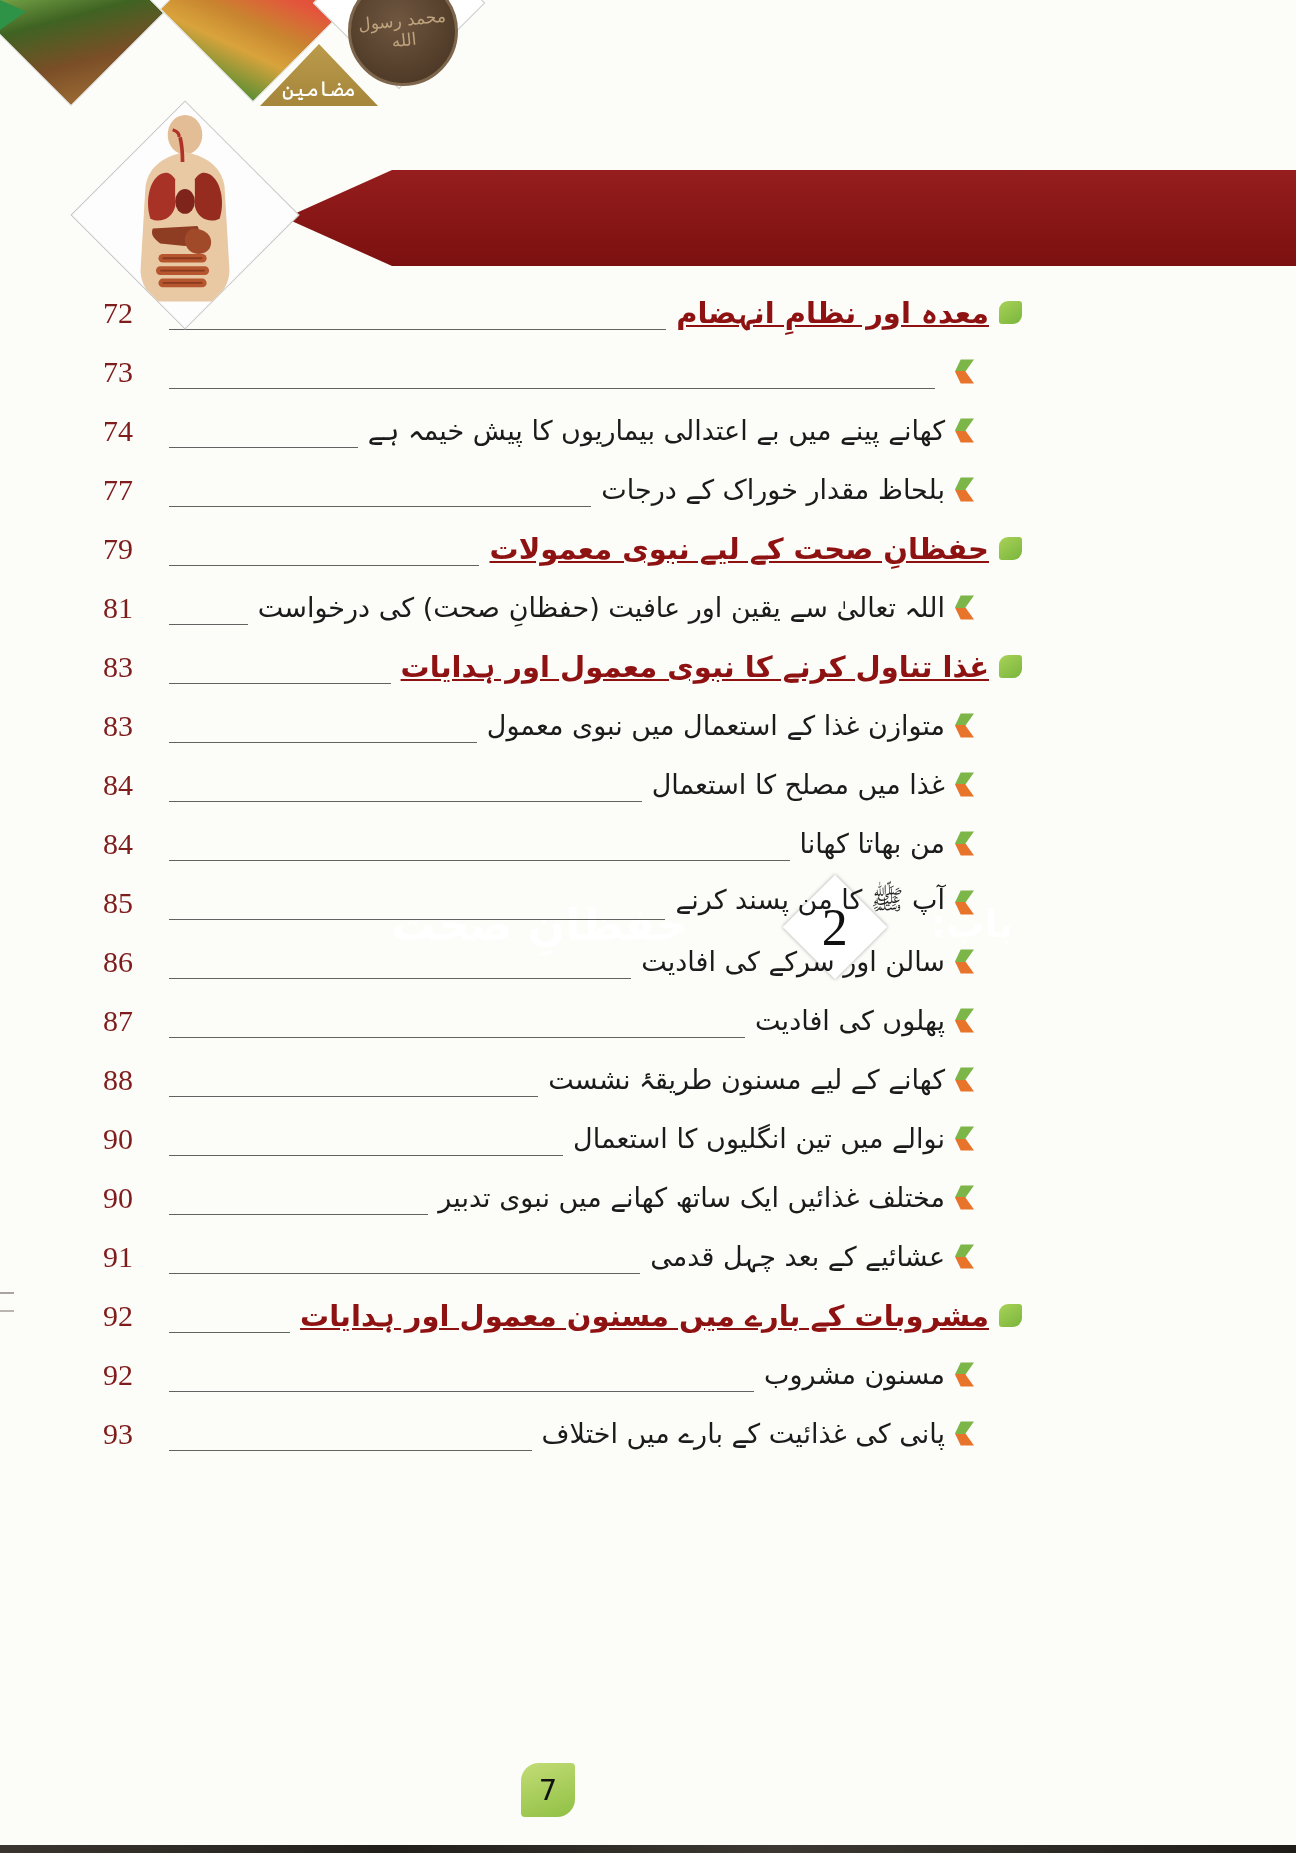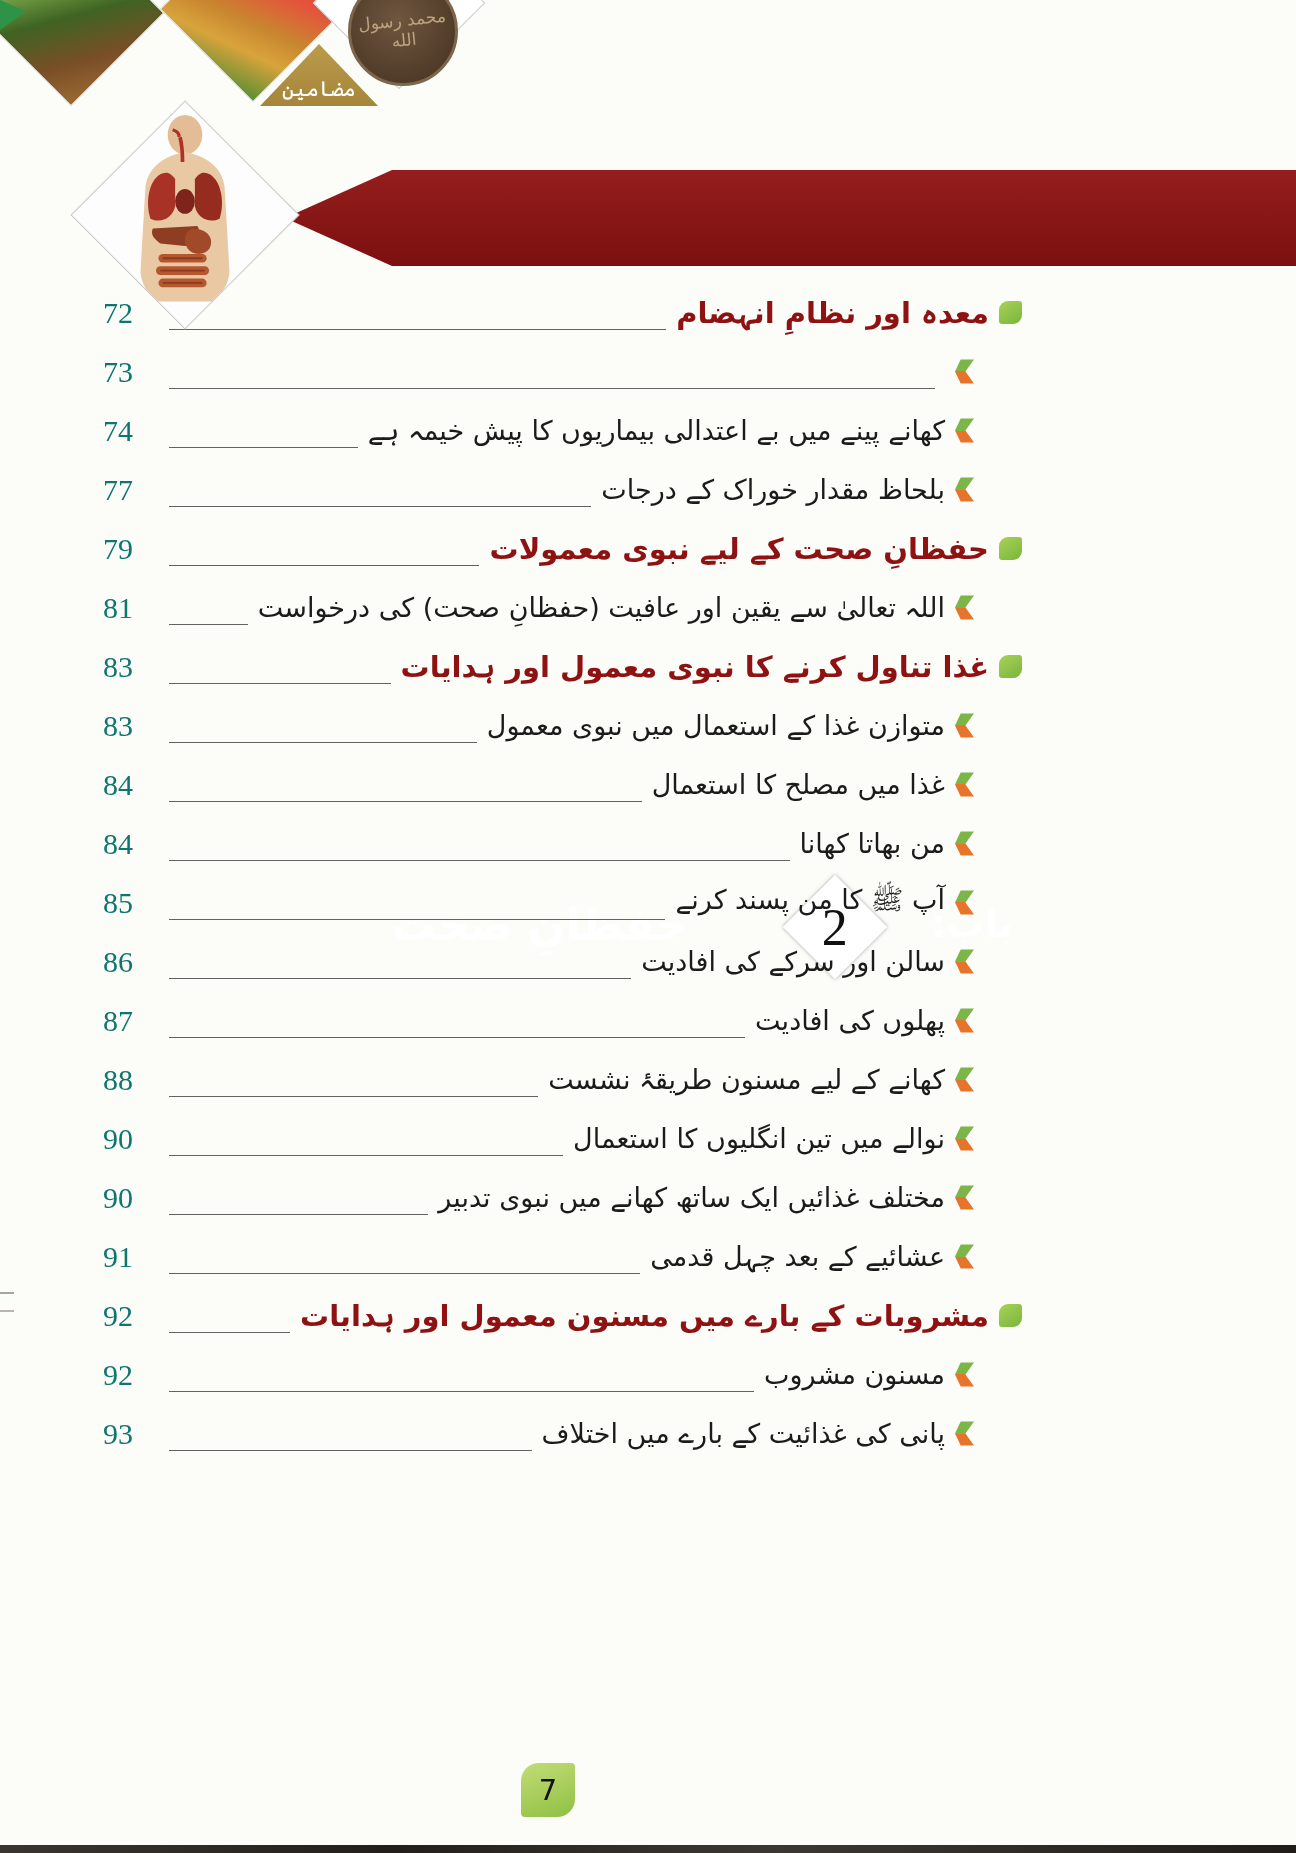--- a/index.html
+++ b/index.html
@@ -66,7 +66,7 @@
   .leader{flex:1 1 auto;min-width:40px;border-bottom:1.4px solid #626262;
     transform:translateY(17px);margin:0 10px 0 4px;}
   .page-num{position:absolute;left:88px;width:60px;text-align:center;direction:ltr;
-    font-family:"Liberation Serif",serif;font-size:30px;color:#0f766e;}
+    font-family:"Liberation Serif",serif;font-size:30px;color:#7f1d1d;}
 
   
   .page-leaf{position:absolute;left:521px;top:1763px;width:54px;height:54px;

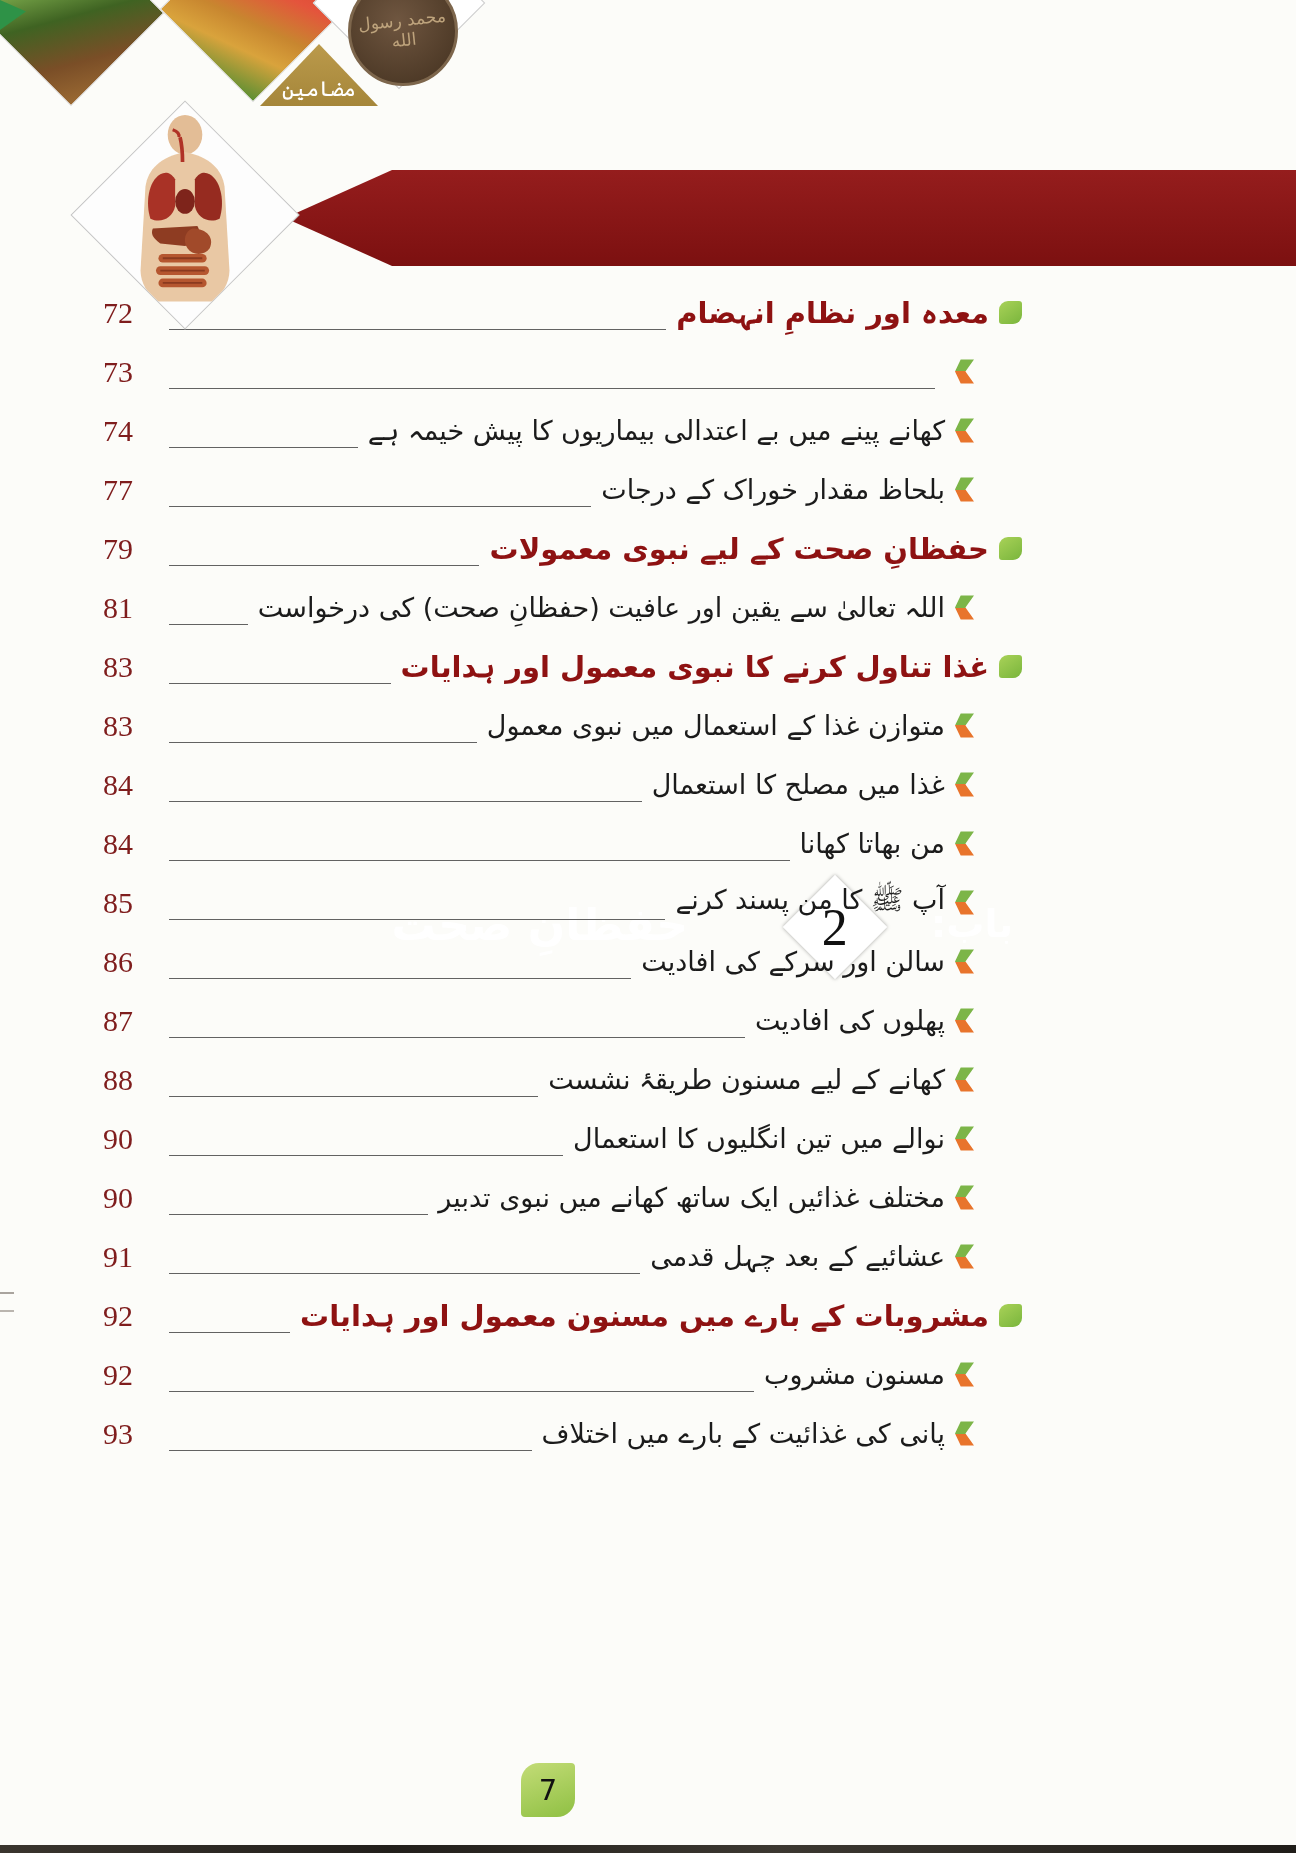--- a/index.html
+++ b/index.html
@@ -62,7 +62,7 @@
     clip-path:polygon(100% 2%,30% 2%,0 50%,30% 98%,100% 98%,55% 50%);}
   .entry-title{white-space:nowrap;direction:rtl;}
   .row.sub .entry-title{font-size:27px;color:#1b1b1b;}
-  .row.main .entry-title{font-size:29px;font-weight:bold;color:#8e1212;}
+  .row.main .entry-title{font-size:29px;font-weight:bold;color:#8e1212;text-decoration:underline;}
   .leader{flex:1 1 auto;min-width:40px;border-bottom:1.4px solid #626262;
     transform:translateY(17px);margin:0 10px 0 4px;}
   .page-num{position:absolute;left:88px;width:60px;text-align:center;direction:ltr;

